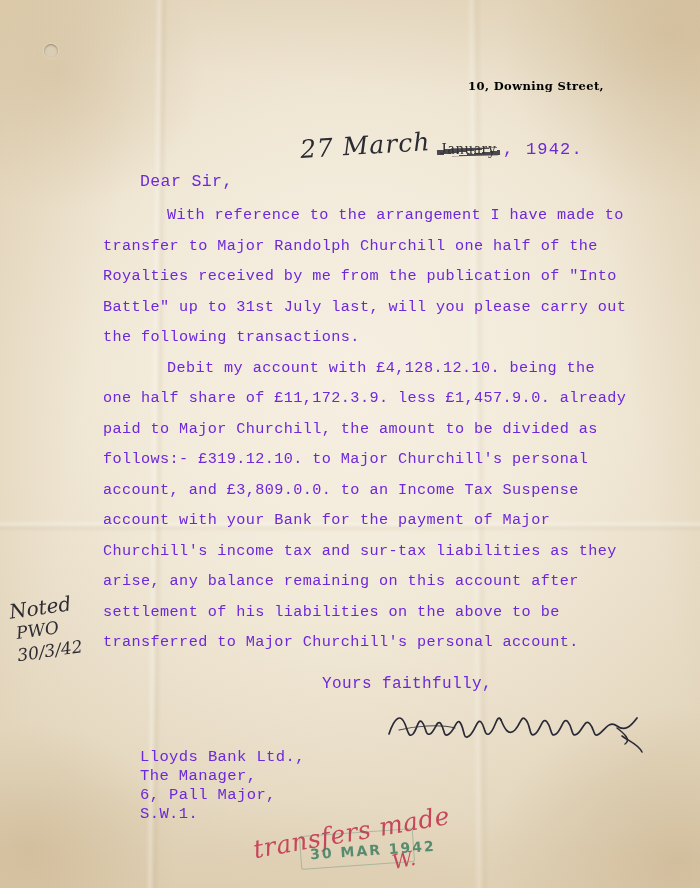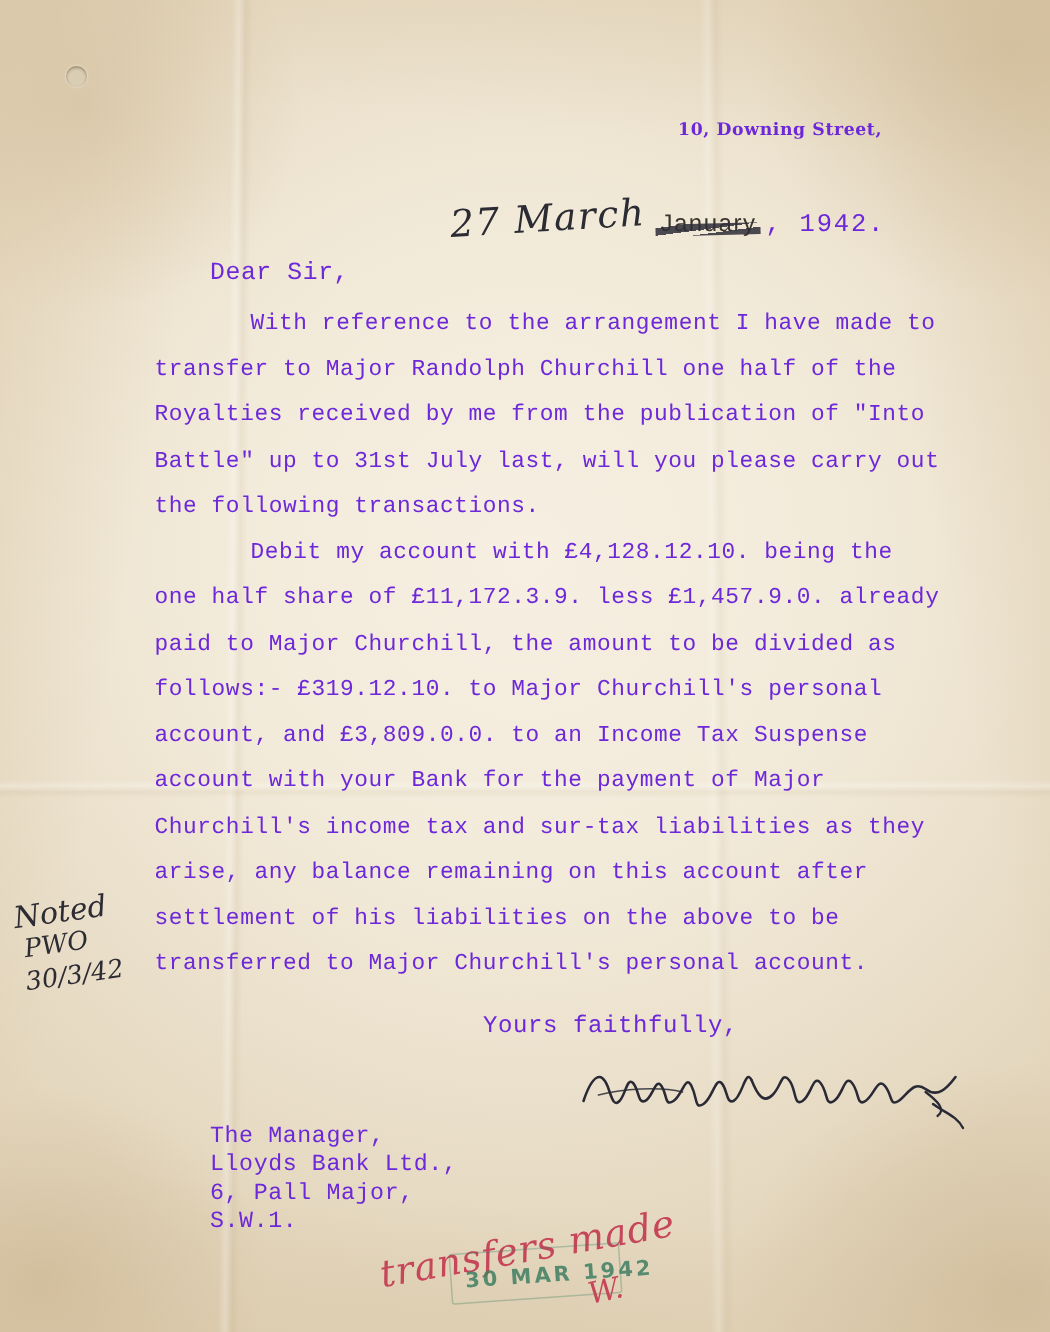--- a/index.html
+++ b/index.html
@@ -68,9 +68,9 @@
   
   .letterhead {
     position: absolute;
-    right: 112px;
+    right: 96px;
     top: 78px;
-    color: #6d28d9;
+    color: #000000;
     font-family: "DejaVu Serif", serif;
     line-height: 1.5;
   }

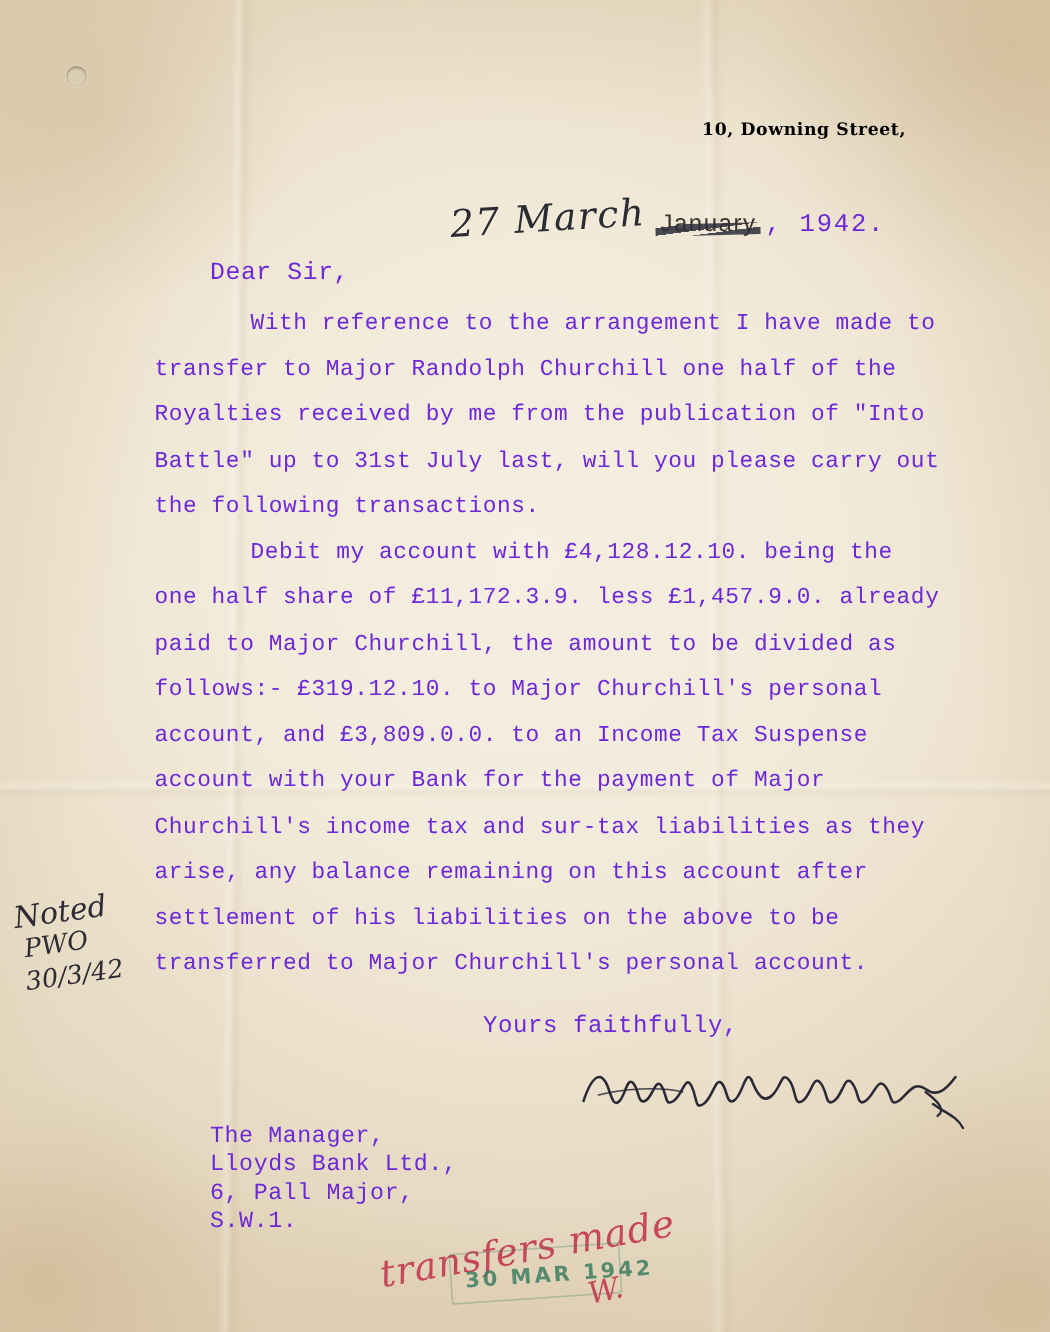--- a/index.html
+++ b/index.html
@@ -108,7 +108,7 @@
   }
   .struck {
     position: relative;
-    font-family: Liberation Sans, sans-serif;
+    font-family: Liberation Serif, serif;
     font-size: 16px;
     color: #3a352d;
     letter-spacing: 1px;

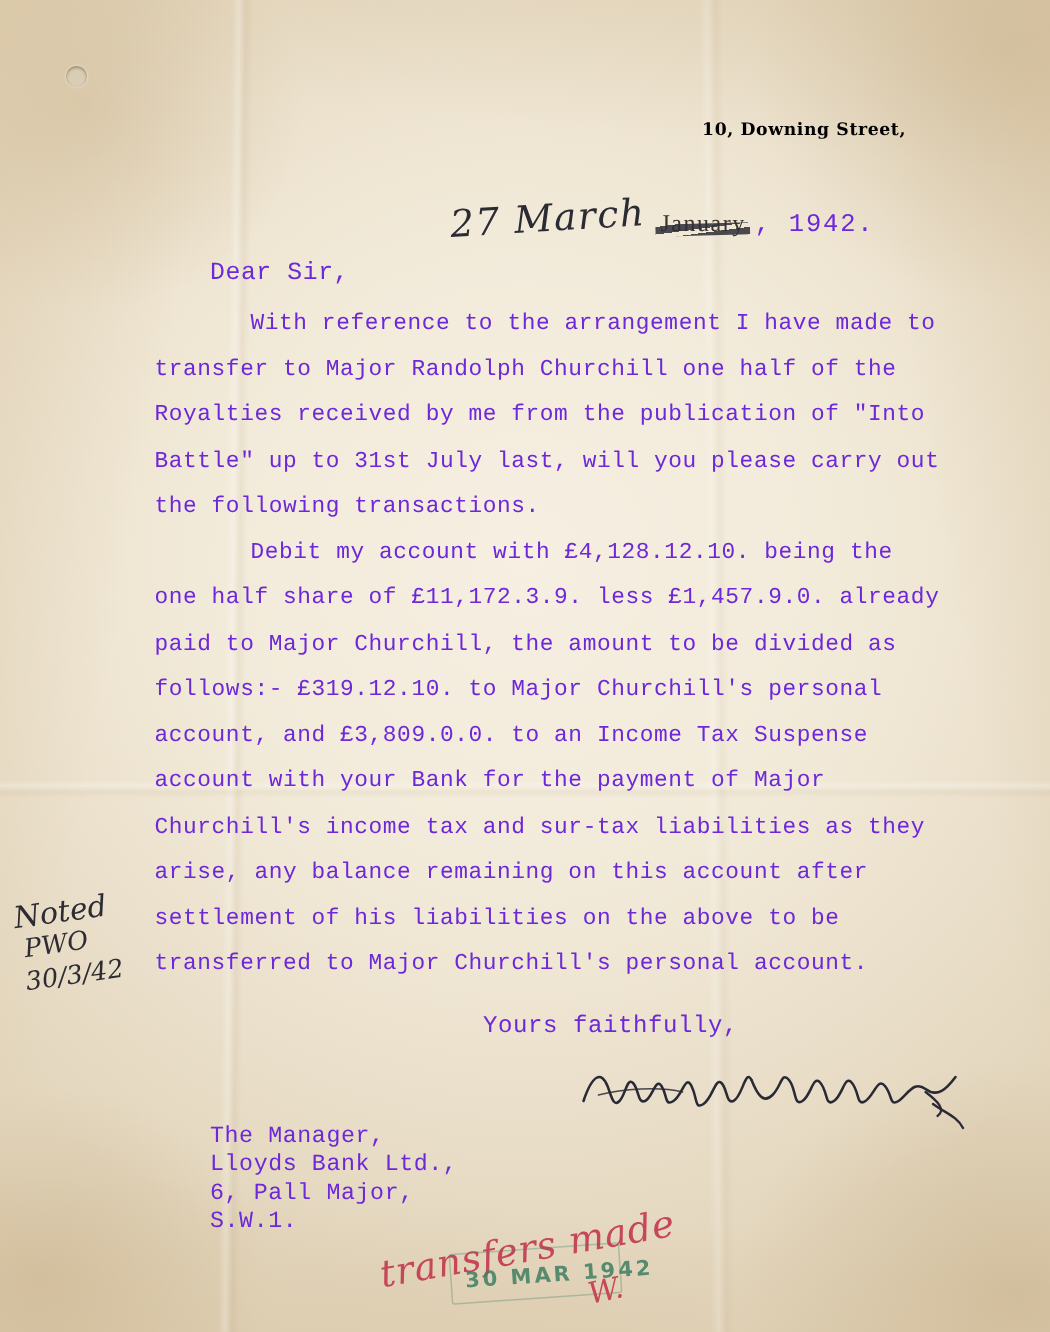--- a/index.html
+++ b/index.html
@@ -290,8 +290,8 @@
   </div>
 
   <div class="typed addressee">
+    <div>Lloyds Bank Ltd.,</div>
     <div>The Manager,</div>
-    <div>Lloyds Bank Ltd.,</div>
     <div>6, Pall Major,</div>
     <div>S.W.1.</div>
   </div>

